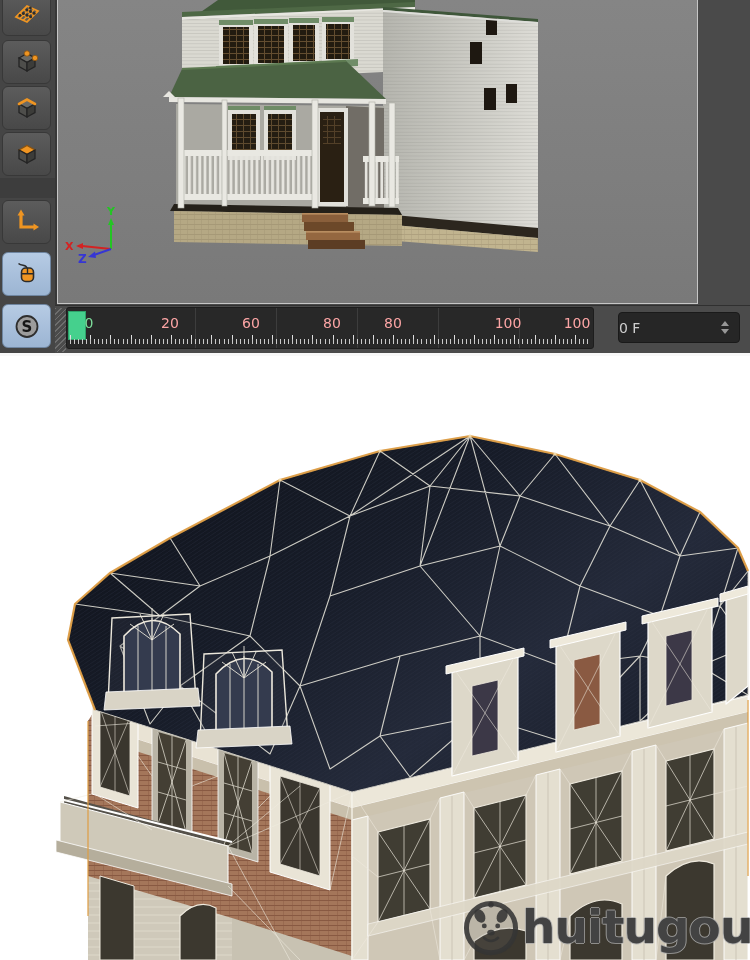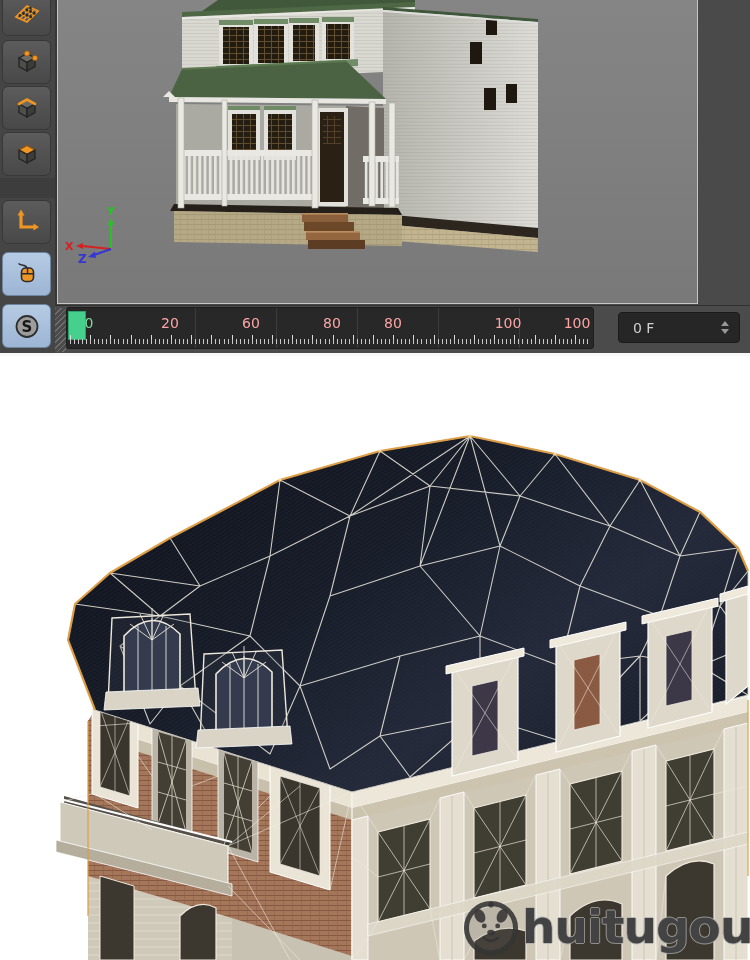--- a/index.html
+++ b/index.html
@@ -32,7 +32,7 @@
       background:repeating-linear-gradient(90deg,#dfdfdf 0 1px,transparent 1px 20.2px);}
   .frame-field{position:absolute;left:563px;top:6px;width:122px;height:31px;background:#262626;
       border:1px solid #1a1a1a;border-radius:4px;box-sizing:border-box;display:flex;align-items:center;}
-  .frame-field .value{color:#cfcfcf;font-size:14px;padding-left:14px;flex:1;}
+  .frame-field .value{color:#cfcfcf;font-size:14px;flex:1;}
   .spinner{width:16px;display:flex;flex-direction:column;align-items:center;gap:3px;padding-right:6px;}
   .spinner .up{width:0;height:0;border-left:4px solid transparent;border-right:4px solid transparent;border-bottom:5px solid #979797;}
   .spinner .down{width:0;height:0;border-left:4px solid transparent;border-right:4px solid transparent;border-top:5px solid #979797;}

